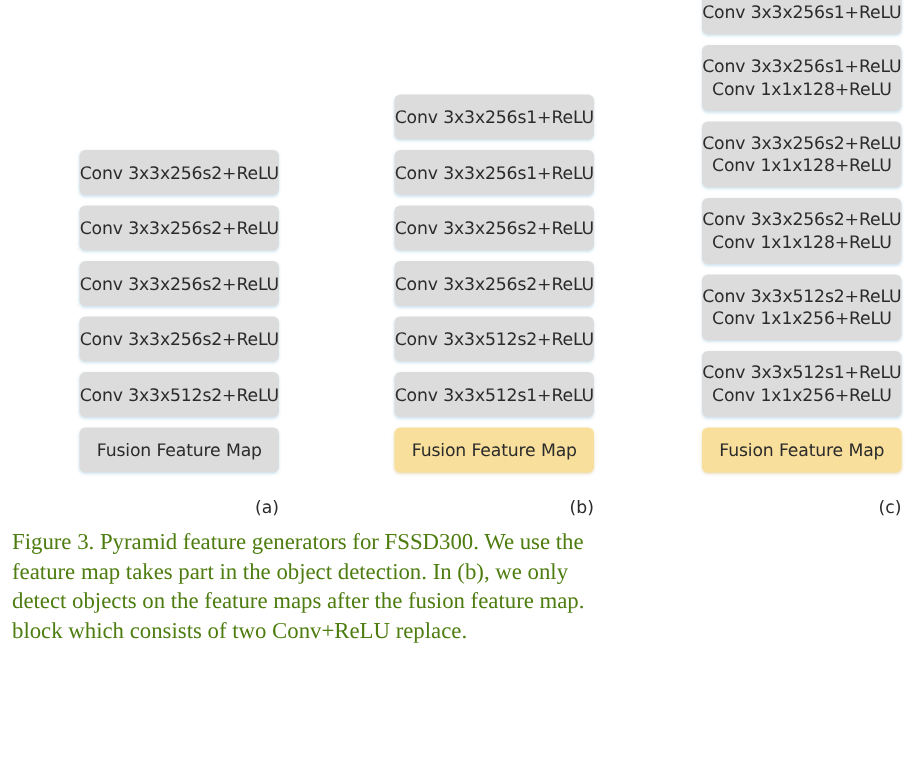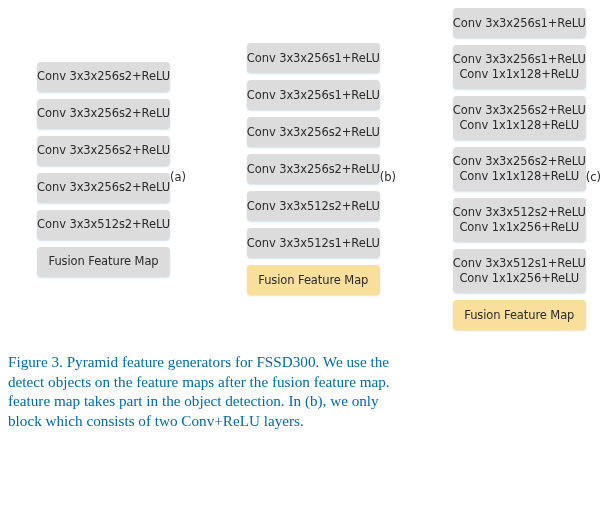--- a/index.html
+++ b/index.html
@@ -32,9 +32,9 @@
     top: 0;
     bottom: 0;
     display: flex;
-    flex-direction: row;
+    flex-direction: column;
     justify-content: flex-end;
-    align-items: center;
+    align-items: flex-end;
   }
 
   #col-a { left: 10px;  width: 176px; }

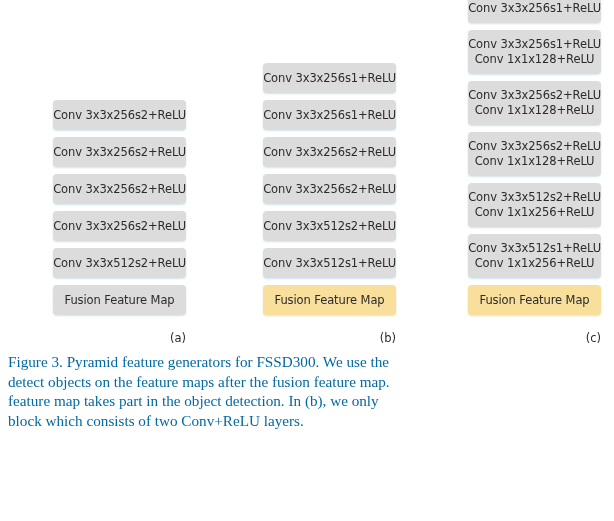--- a/index.html
+++ b/index.html
@@ -99,7 +99,7 @@
     font-family: "Liberation Serif", "DejaVu Serif", serif;
     font-size: 15.2px;
     line-height: 19.6px;
-    color: #0369a1;
+    color: #4d7c0f;
     text-align: justify;
     text-justify: inter-word;
   }

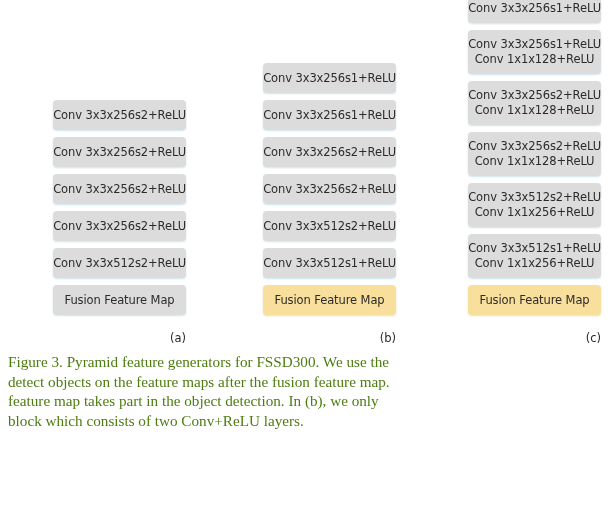--- a/index.html
+++ b/index.html
@@ -200,8 +200,8 @@
 
 <div id="caption">
   <span class="ln">Figure 3. Pyramid feature generators for FSSD300.  We use the</span>
+  <span class="ln">feature map takes part in the object detection.  In (b), we only</span>
   <span class="ln">detect objects on the feature maps after the fusion feature map.</span>
-  <span class="ln">feature map takes part in the object detection.  In (b), we only</span>
   <span class="ln">block which consists of two Conv+ReLU layers.</span>
 </div>
 

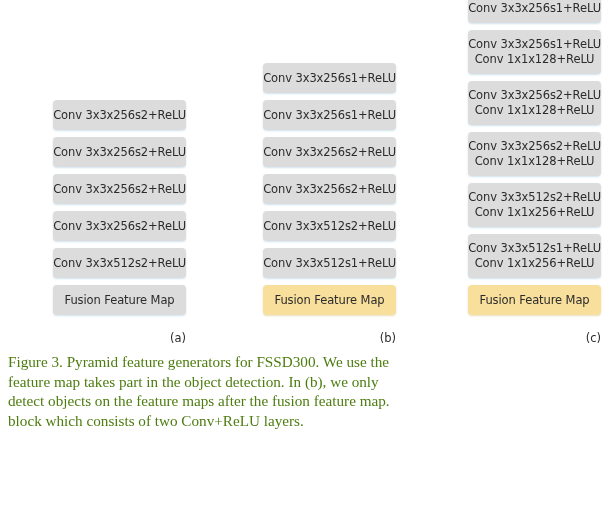--- a/index.html
+++ b/index.html
@@ -202,7 +202,7 @@
   <span class="ln">Figure 3. Pyramid feature generators for FSSD300.  We use the</span>
   <span class="ln">feature map takes part in the object detection.  In (b), we only</span>
   <span class="ln">detect objects on the feature maps after the fusion feature map.</span>
-  <span class="ln">block which consists of two Conv+ReLU layers.</span>
+  <span class="ln">block which consists of two Conv+ReLU replace.</span>
 </div>
 
 </body></html>

